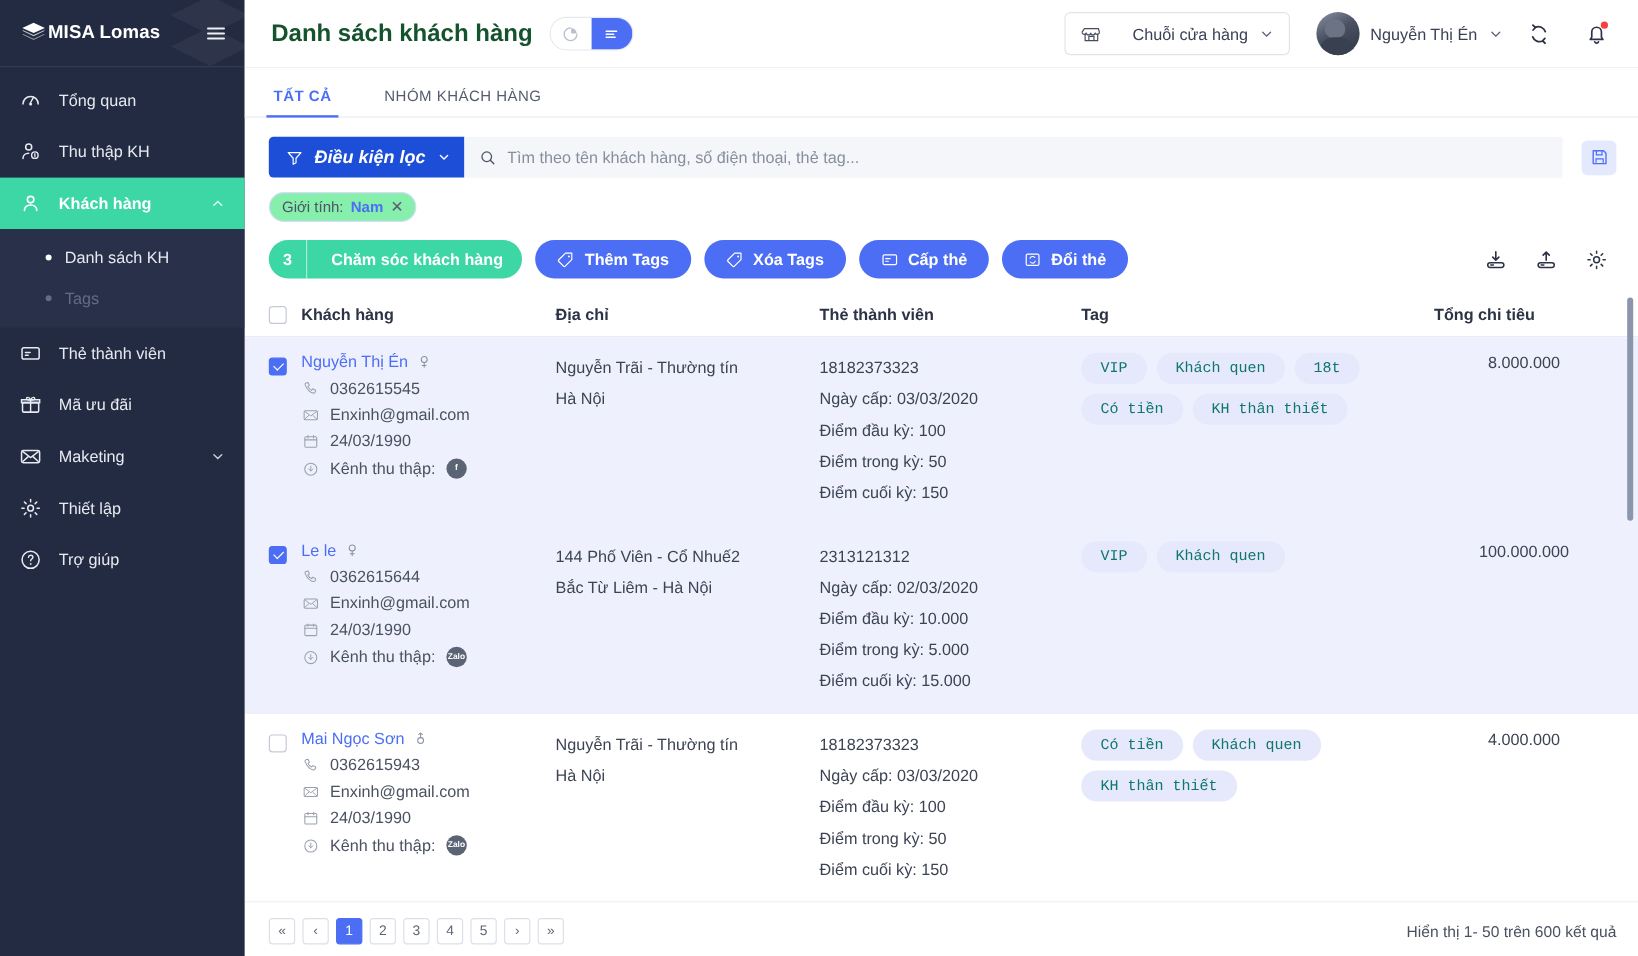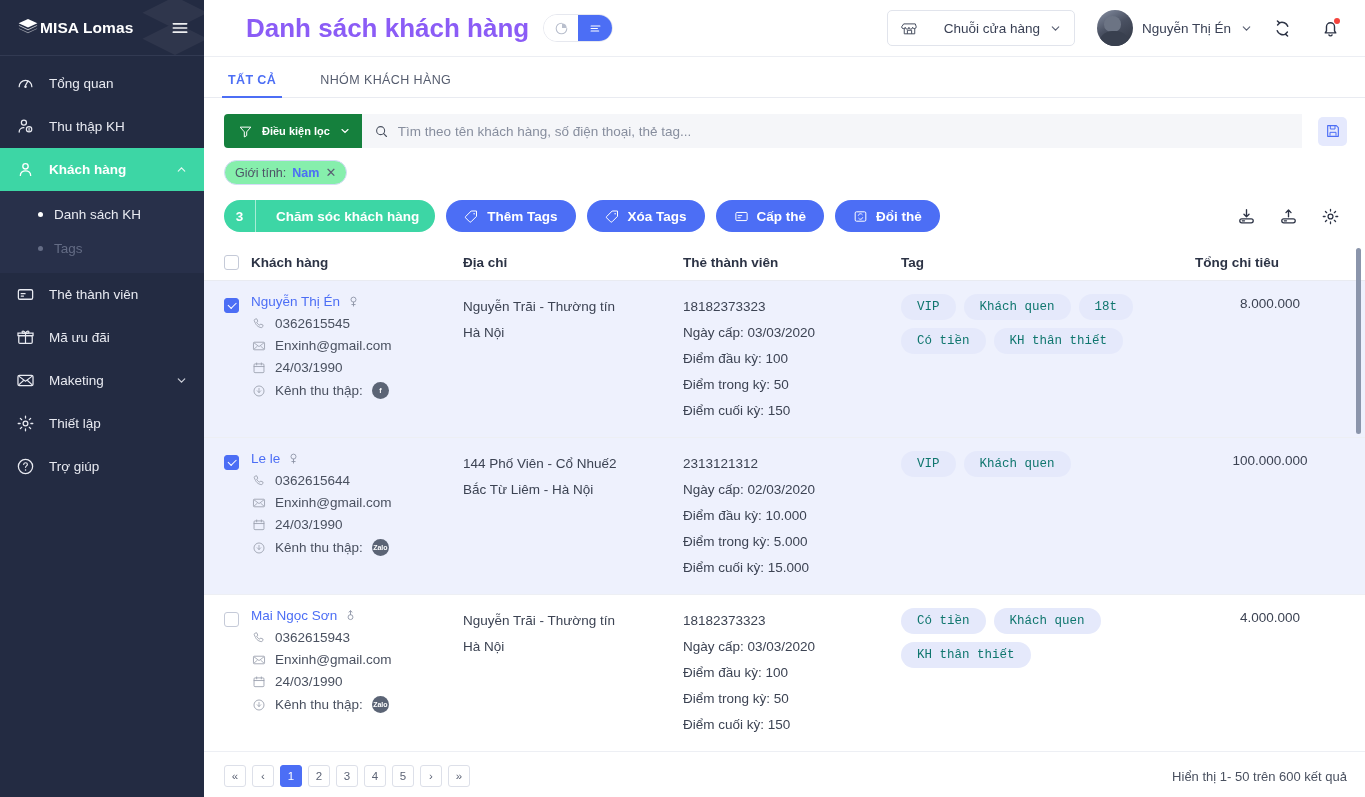--- a/index.html
+++ b/index.html
@@ -65,7 +65,7 @@
     padding: 0 18px 0 22px; background: #fff;
     border-bottom: 1px solid #eceef3;
   }
-  .page-title { font-size: 26px; color: #8b5cf6; font-weight: bold; margin-left: 20px; }
+  .page-title { font-size: 20px; color: #14532d; font-weight: bold; }
   .viewtoggle {
     margin-left: 14px; display: flex; align-items: center;
     height: 28px; border-radius: 14px; overflow: hidden;

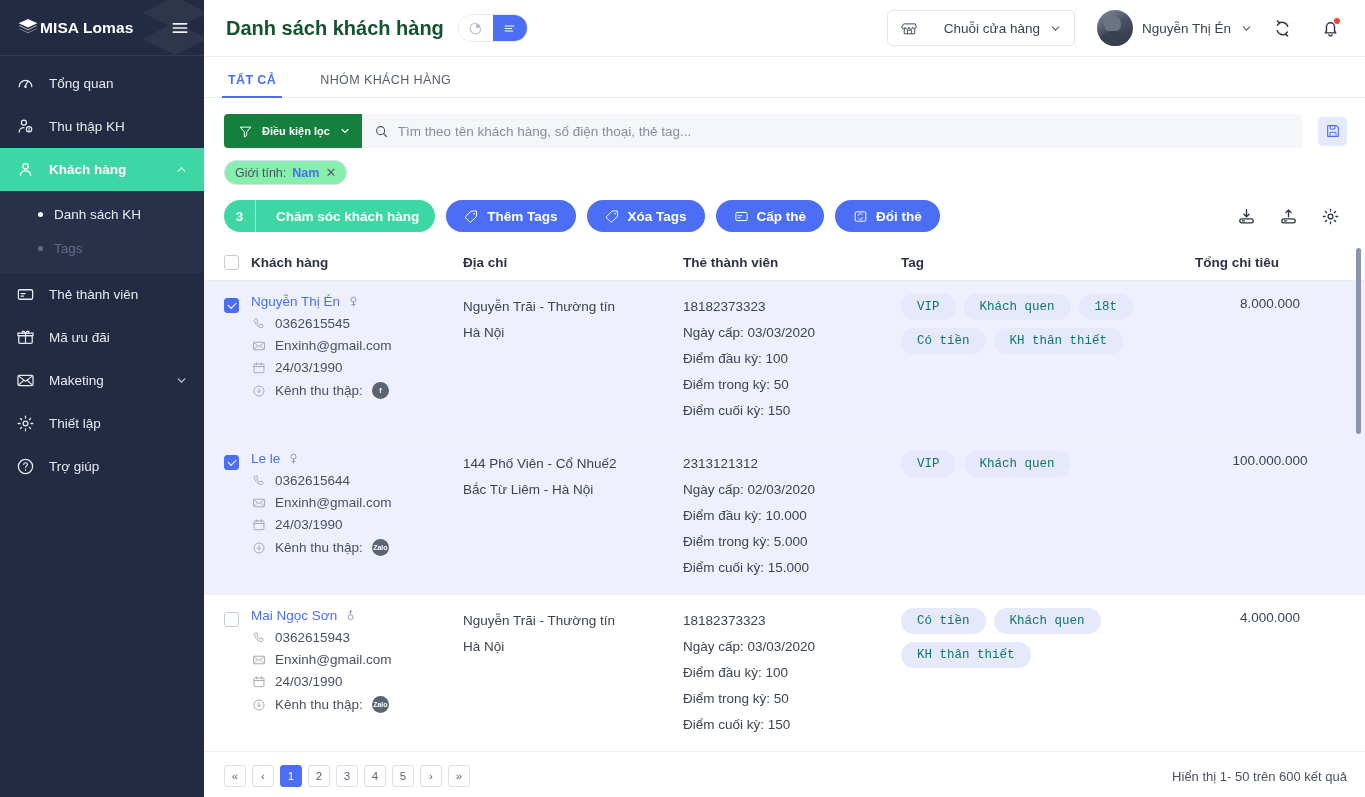--- a/index.html
+++ b/index.html
@@ -116,8 +116,8 @@
   .filter-btn {
     display: flex; align-items: center; gap: 9px;
     height: 34px; padding: 0 11px 0 14px; border-radius: 4px 0 0 4px;
-    background: #15803d; color: #fff; font-size: 11px; font-weight: bold;
-    cursor: pointer; white-space: nowrap;
+    background: #1d4ed8; color: #fff; font-size: 15px; font-weight: bold;
+    cursor: pointer; white-space: nowrap; font-style: italic;
   }
   .search-wrap {
     flex: 1; height: 34px; background: #f5f6f9;

